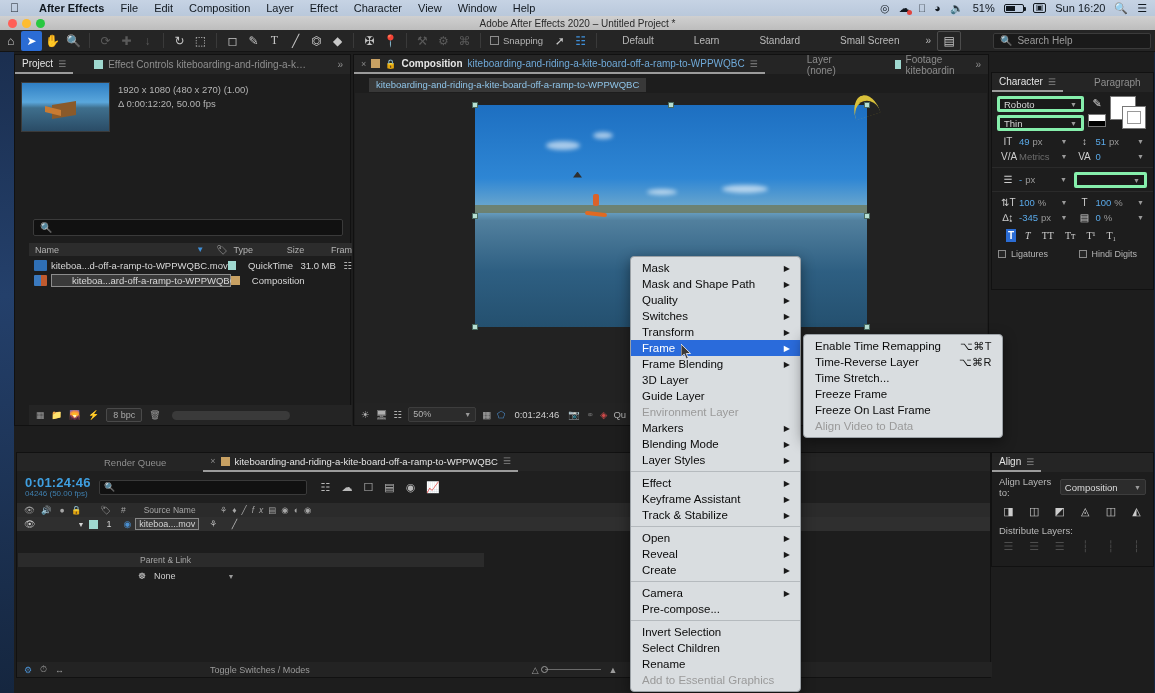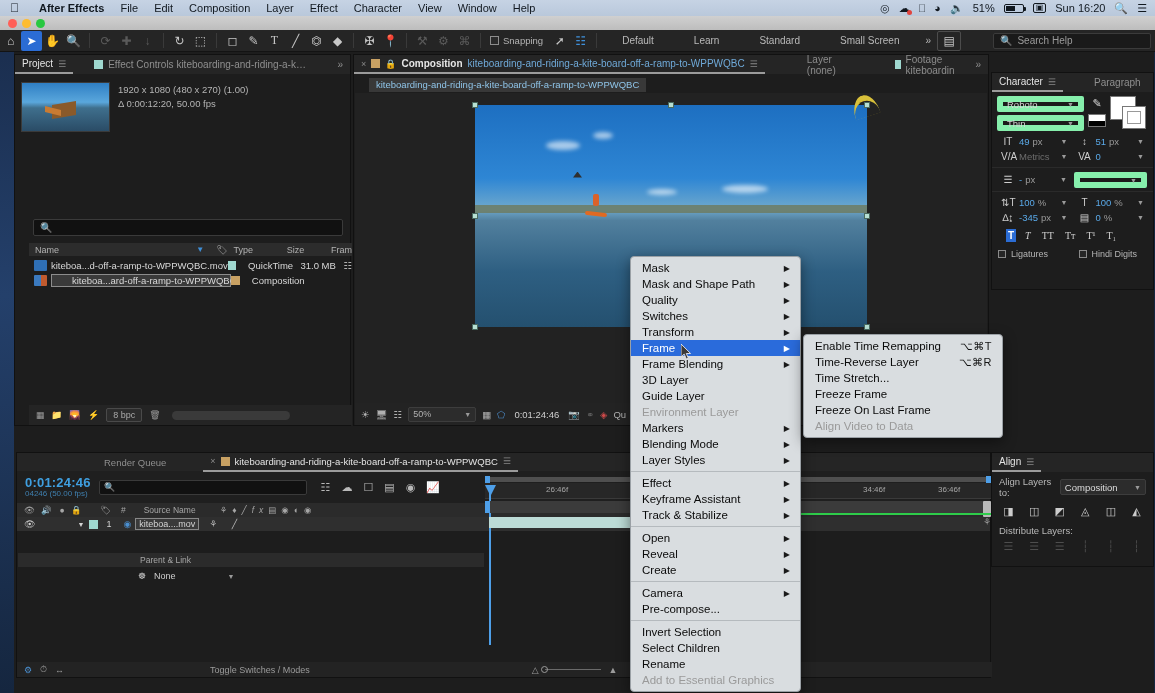--- a/index.html
+++ b/index.html
@@ -258,6 +258,7 @@
       <i style="background:#febc2e"></i>
       <i style="background:#28c840"></i>
     </span>
+    <span class="tl-title">Adobe After Effects 2020 – Untitled Project *</span>
   </div>
 
   <div class="toolbar">

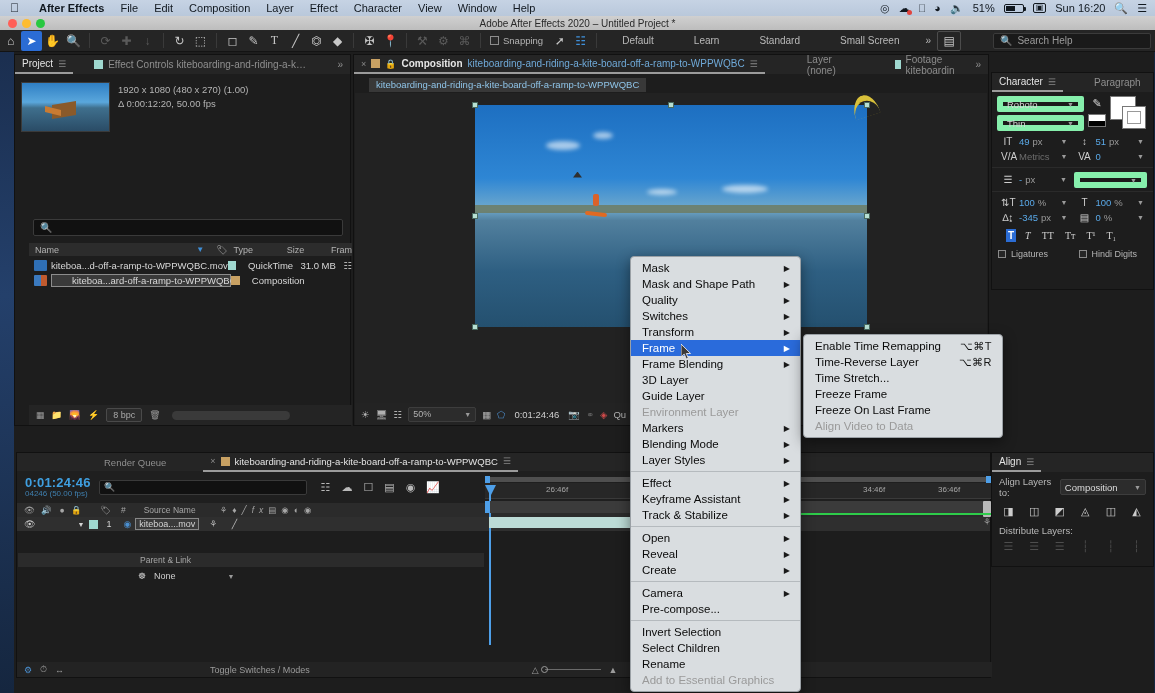--- a/index.html
+++ b/index.html
@@ -146,7 +146,7 @@
   #charPanel { left: 991px; top: 72px; width: 163px; height: 218px; }
   .ch-row { display: flex; align-items: center; gap: 4px; padding: 2px 5px; }
   .ch-field {
-    background: #1a1a1a; border: 6px solid #86efac; border-radius: 2px; height: 16px;
+    background: #1a1a1a; border: 3px solid #86efac; border-radius: 2px; height: 16px;
     display: flex; align-items: center; justify-content: space-between; padding: 0 4px;
     font-size: 9.5px; color: #d6d6d6;
   }

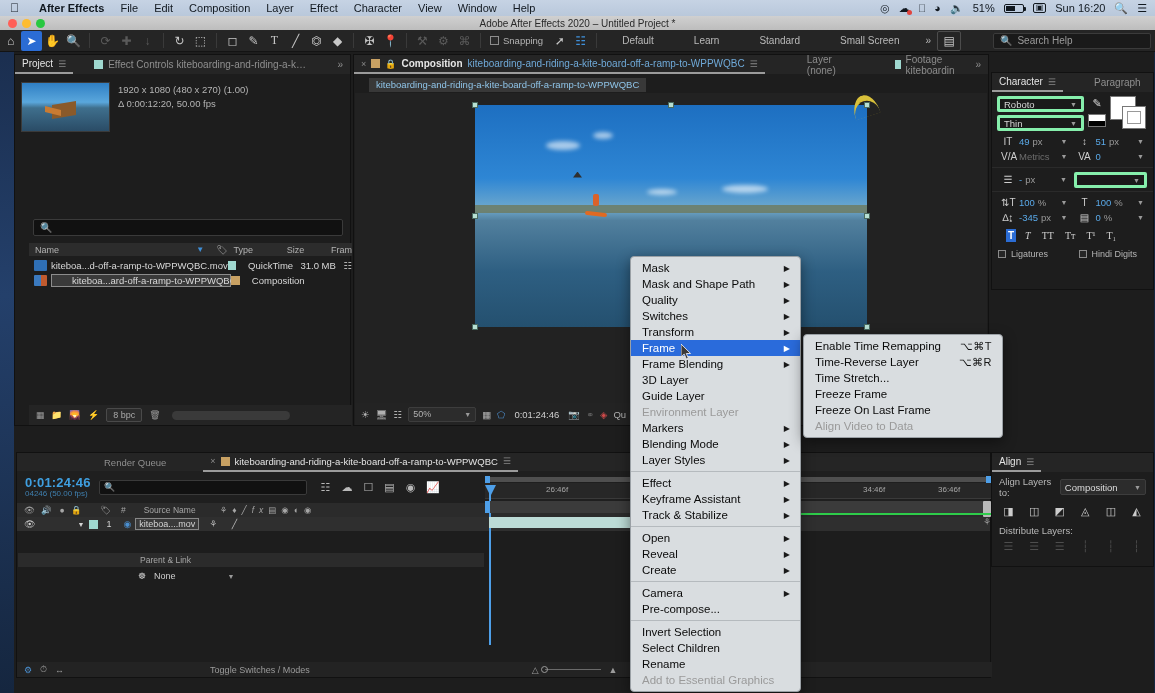--- a/index.html
+++ b/index.html
@@ -685,24 +685,6 @@
       <span class="chev" style="padding-left:52px;">▼</span>
     </div>
 
-    <div class="ruler">
-      <div style="position:absolute;left:0;top:6px;width:506px;height:5px;background:#4f4f4f;"></div>
-      <div style="position:absolute;left:0;top:5px;width:5px;height:7px;background:#4e9fe8;"></div>
-      <div style="position:absolute;left:501px;top:5px;width:5px;height:7px;background:#4e9fe8;"></div>
-      <div style="position:absolute;left:0;top:12px;width:506px;height:16px;background:#272727;border-bottom:1px solid #3a3a3a;"></div>
-      <span class="timelabel" style="left:61px;top:14px;">26:46f</span>
-      <span class="timelabel" style="left:148px;top:14px;">2</span>
-      <span class="timelabel" style="left:378px;top:14px;">34:46f</span>
-      <span class="timelabel" style="left:453px;top:14px;">36:46f</span>
-      <div class="cti" style="left:0px;top:14px;"></div>
-      <div style="position:absolute;left:4px;top:14px;width:2px;height:160px;background:#4e9fe8;"></div>
-      <div style="position:absolute;left:0;top:30px;width:506px;height:12px;background:#3b3b3b;"></div>
-      <div style="position:absolute;left:0;top:30px;width:5px;height:12px;background:#4e9fe8;"></div>
-      <div style="position:absolute;left:498px;top:30px;width:8px;height:16px;background:#b9b9b9;border-radius:1px;"></div>
-      <div style="position:absolute;left:290px;top:42px;width:216px;height:2px;background:#2ecc4a;"></div>
-      <div class="layerbar" style="left:4px;top:46px;width:148px;"></div>
-      <div style="position:absolute;left:498px;top:46px;color:#9c9c9c;font-size:9px;">⚘</div>
-    </div>
 
     <div class="tl-footer">
       <span style="padding-left:7px;color:#4a8fd0;">⚙</span>

